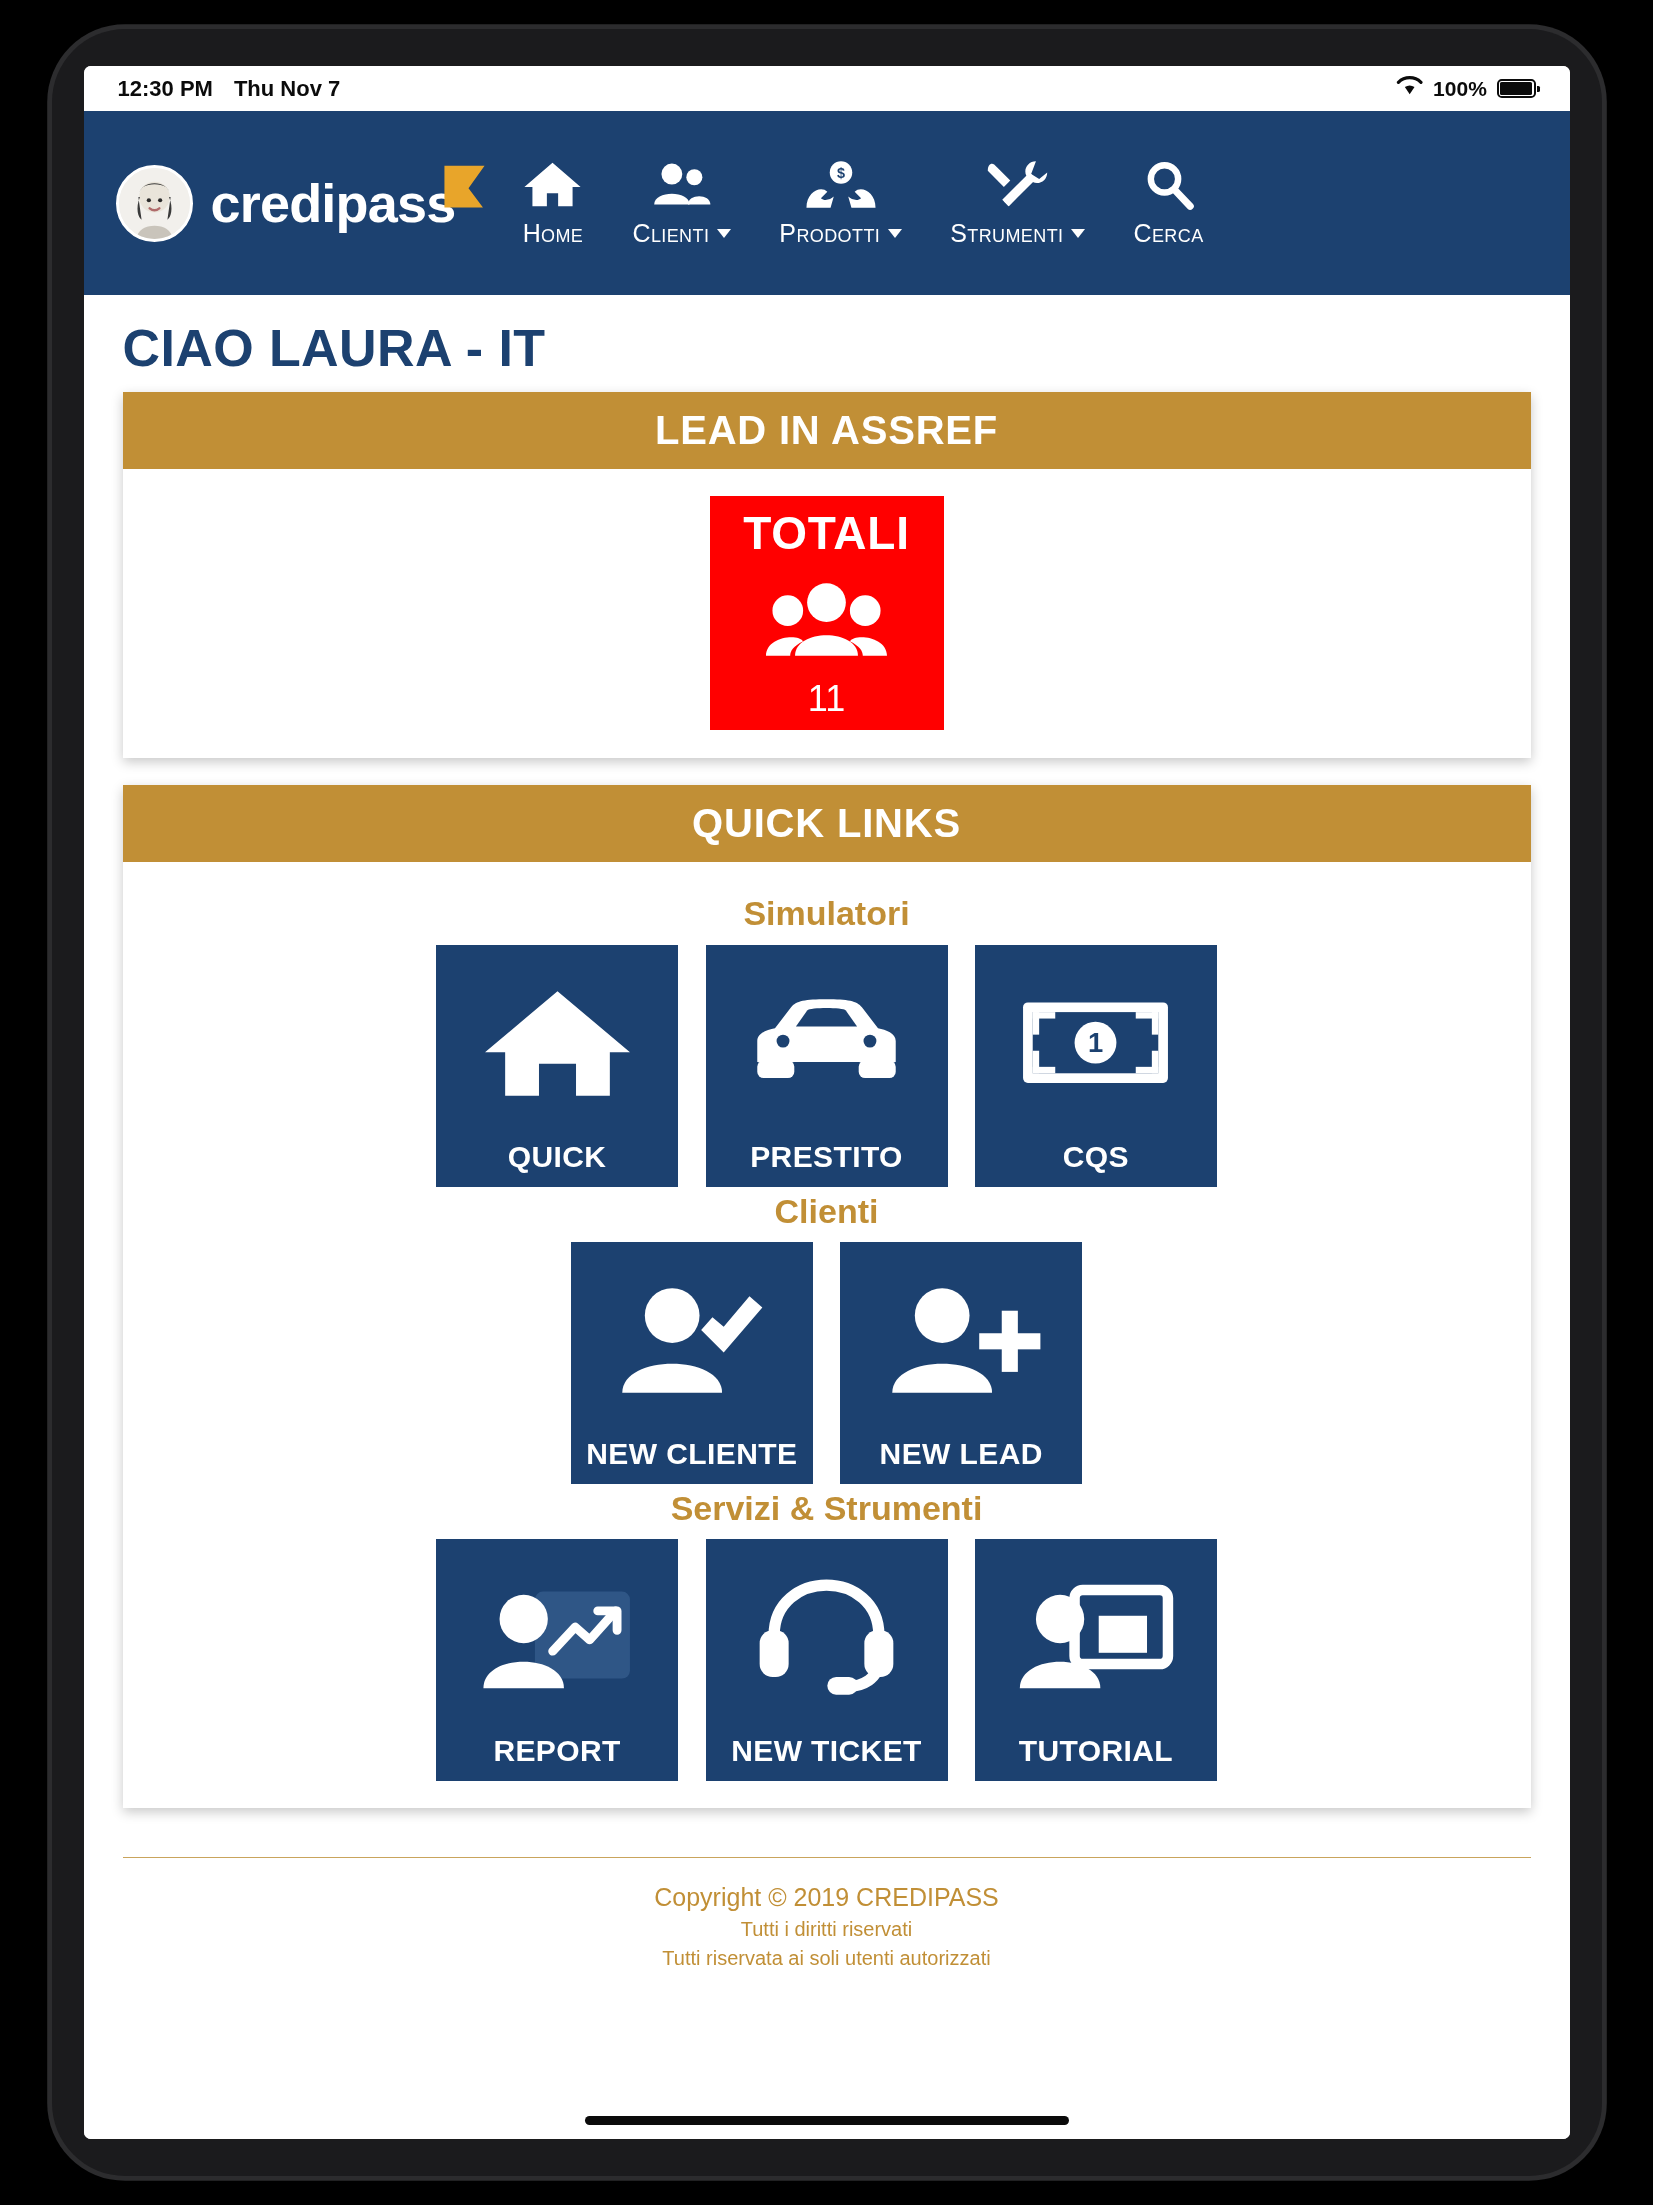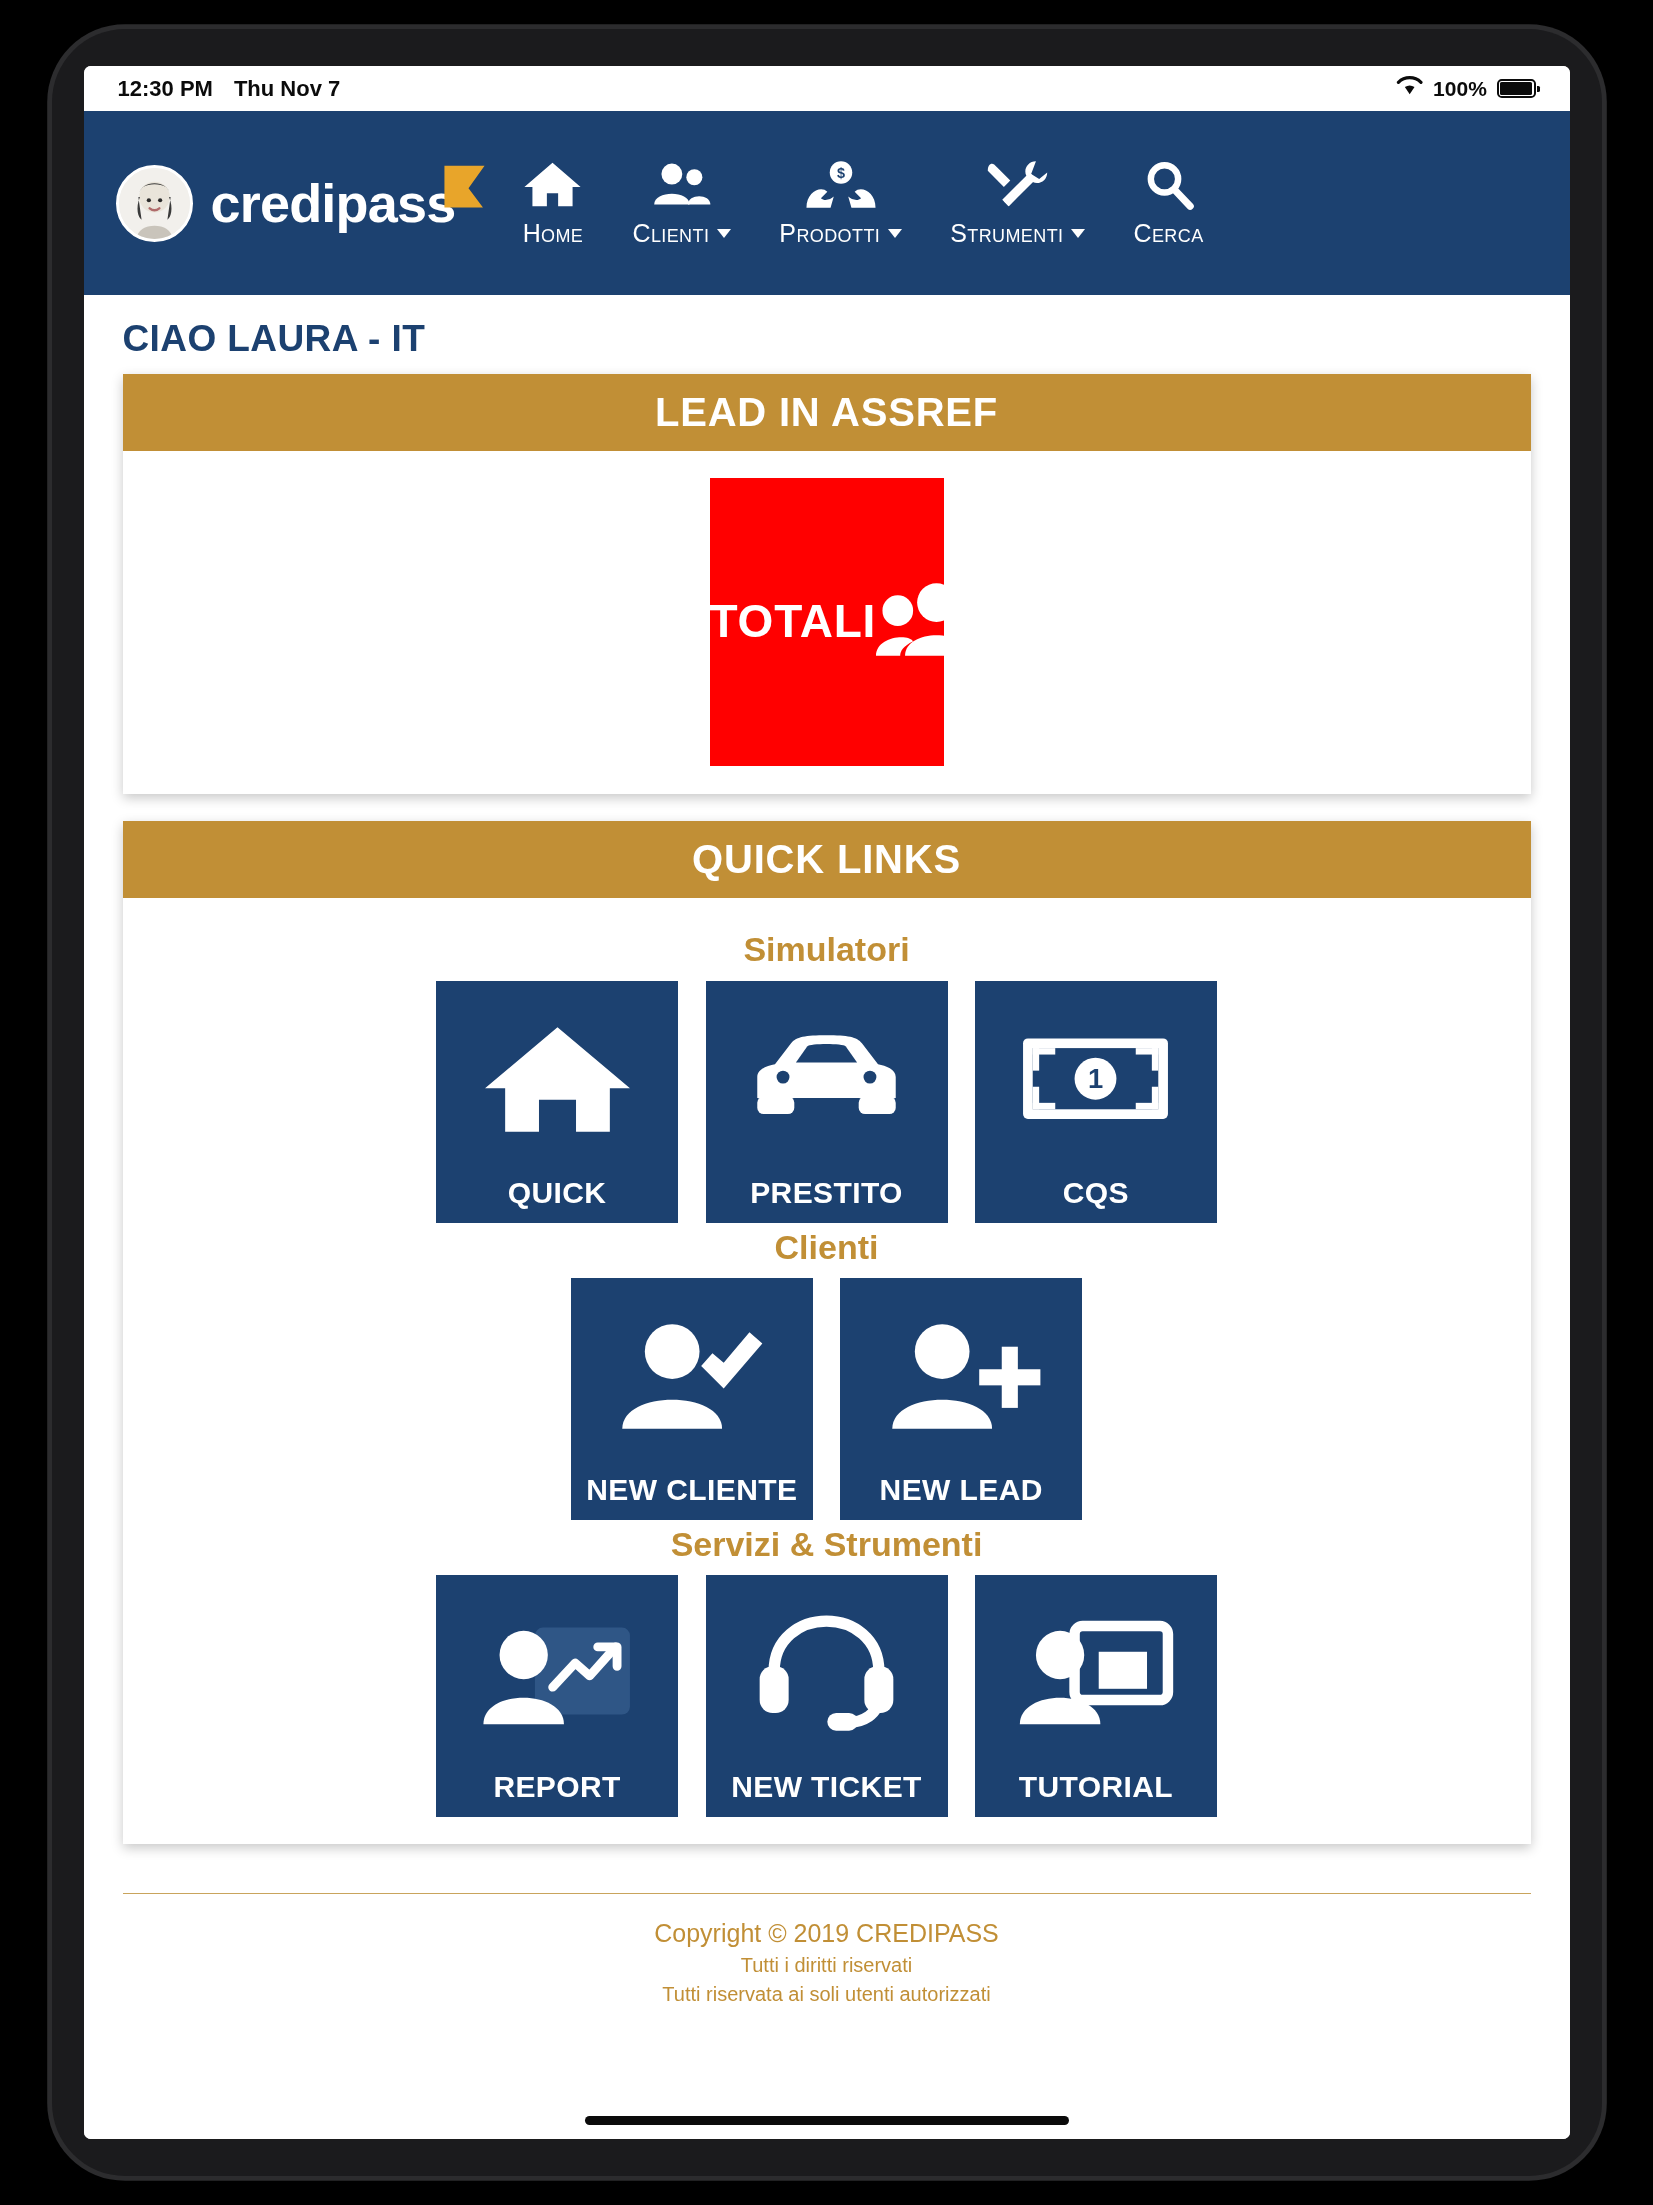--- a/index.html
+++ b/index.html
@@ -138,7 +138,7 @@
   }
   .greeting {
     color: #1c4170;
-    font-size: 37px;
+    font-size: 52px;
     font-weight: bold;
     padding: 22.6px 0 14.5px 39px;
     letter-spacing: 0.4px;

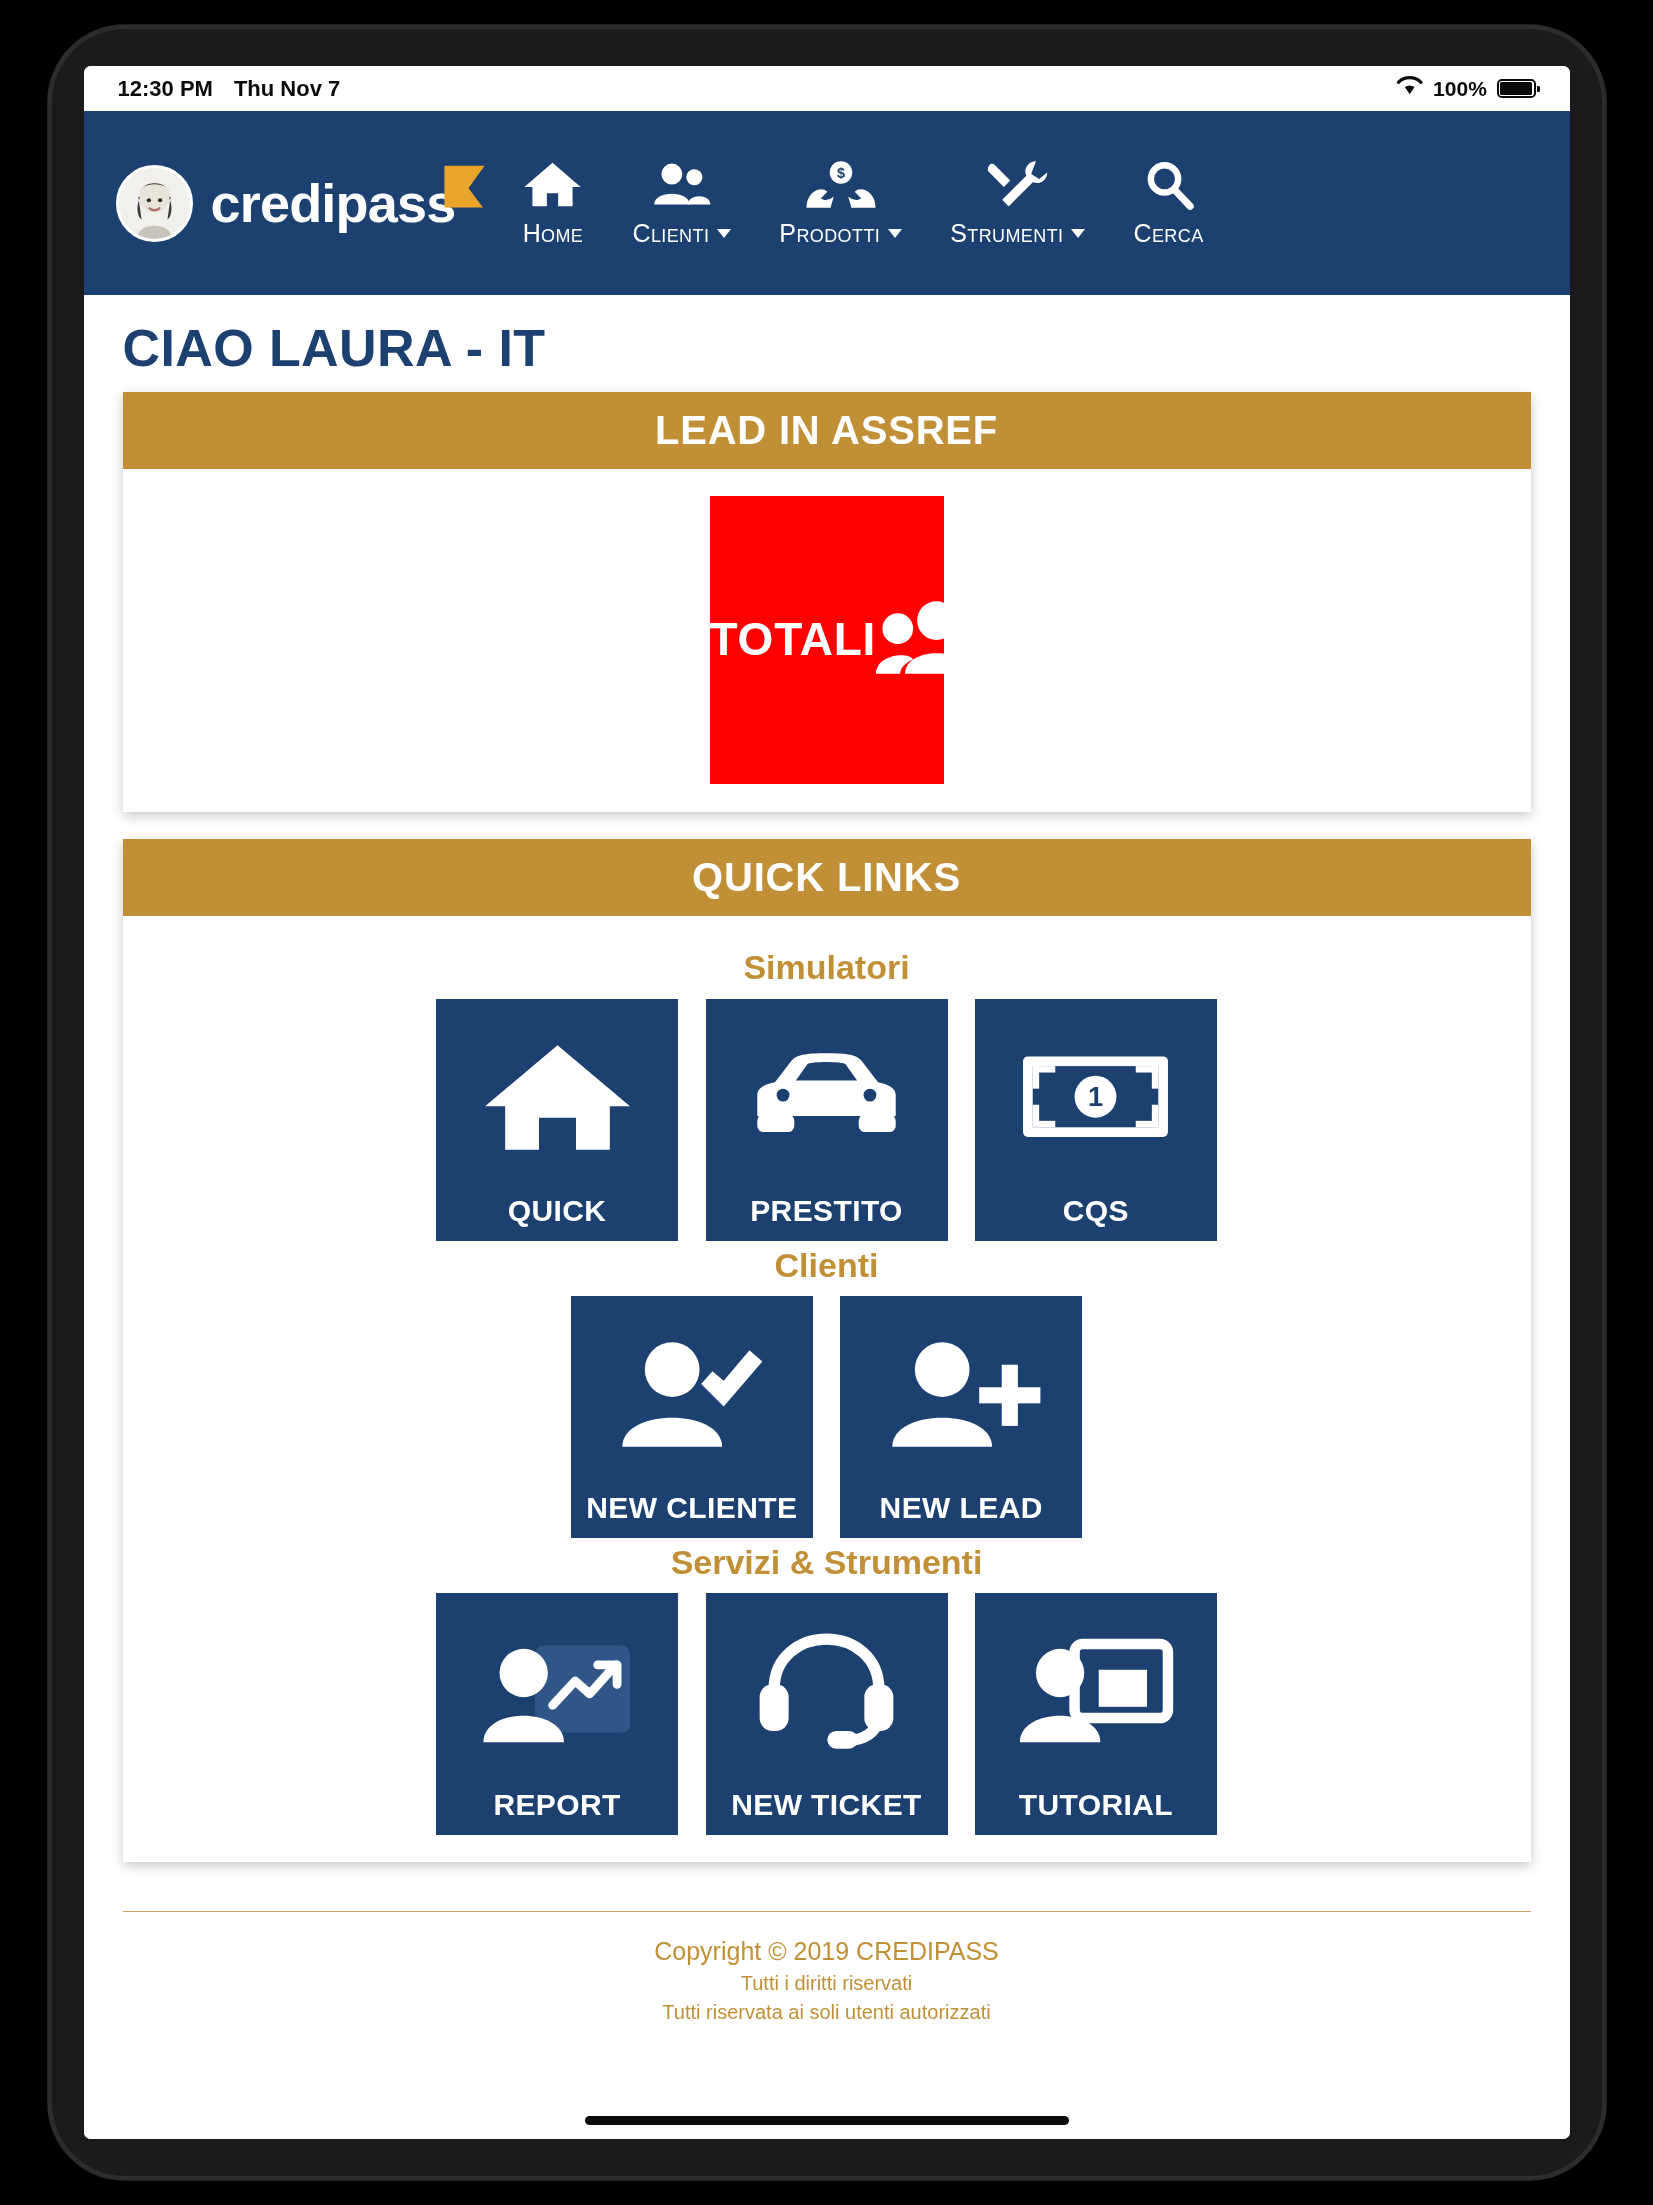--- a/index.html
+++ b/index.html
@@ -163,10 +163,11 @@
   
   .lead-wrap { display: flex; justify-content: center; }
   .lead-tile {
-    width: 234px; height: 288px;
+    width: 234px; height: 234px;
     background: #ff0000;
     color: #ffffff;
     display: flex;
+    flex-direction: column;
     align-items: center;
     justify-content: space-between;
     padding: 9.7px 0 13px 0;

